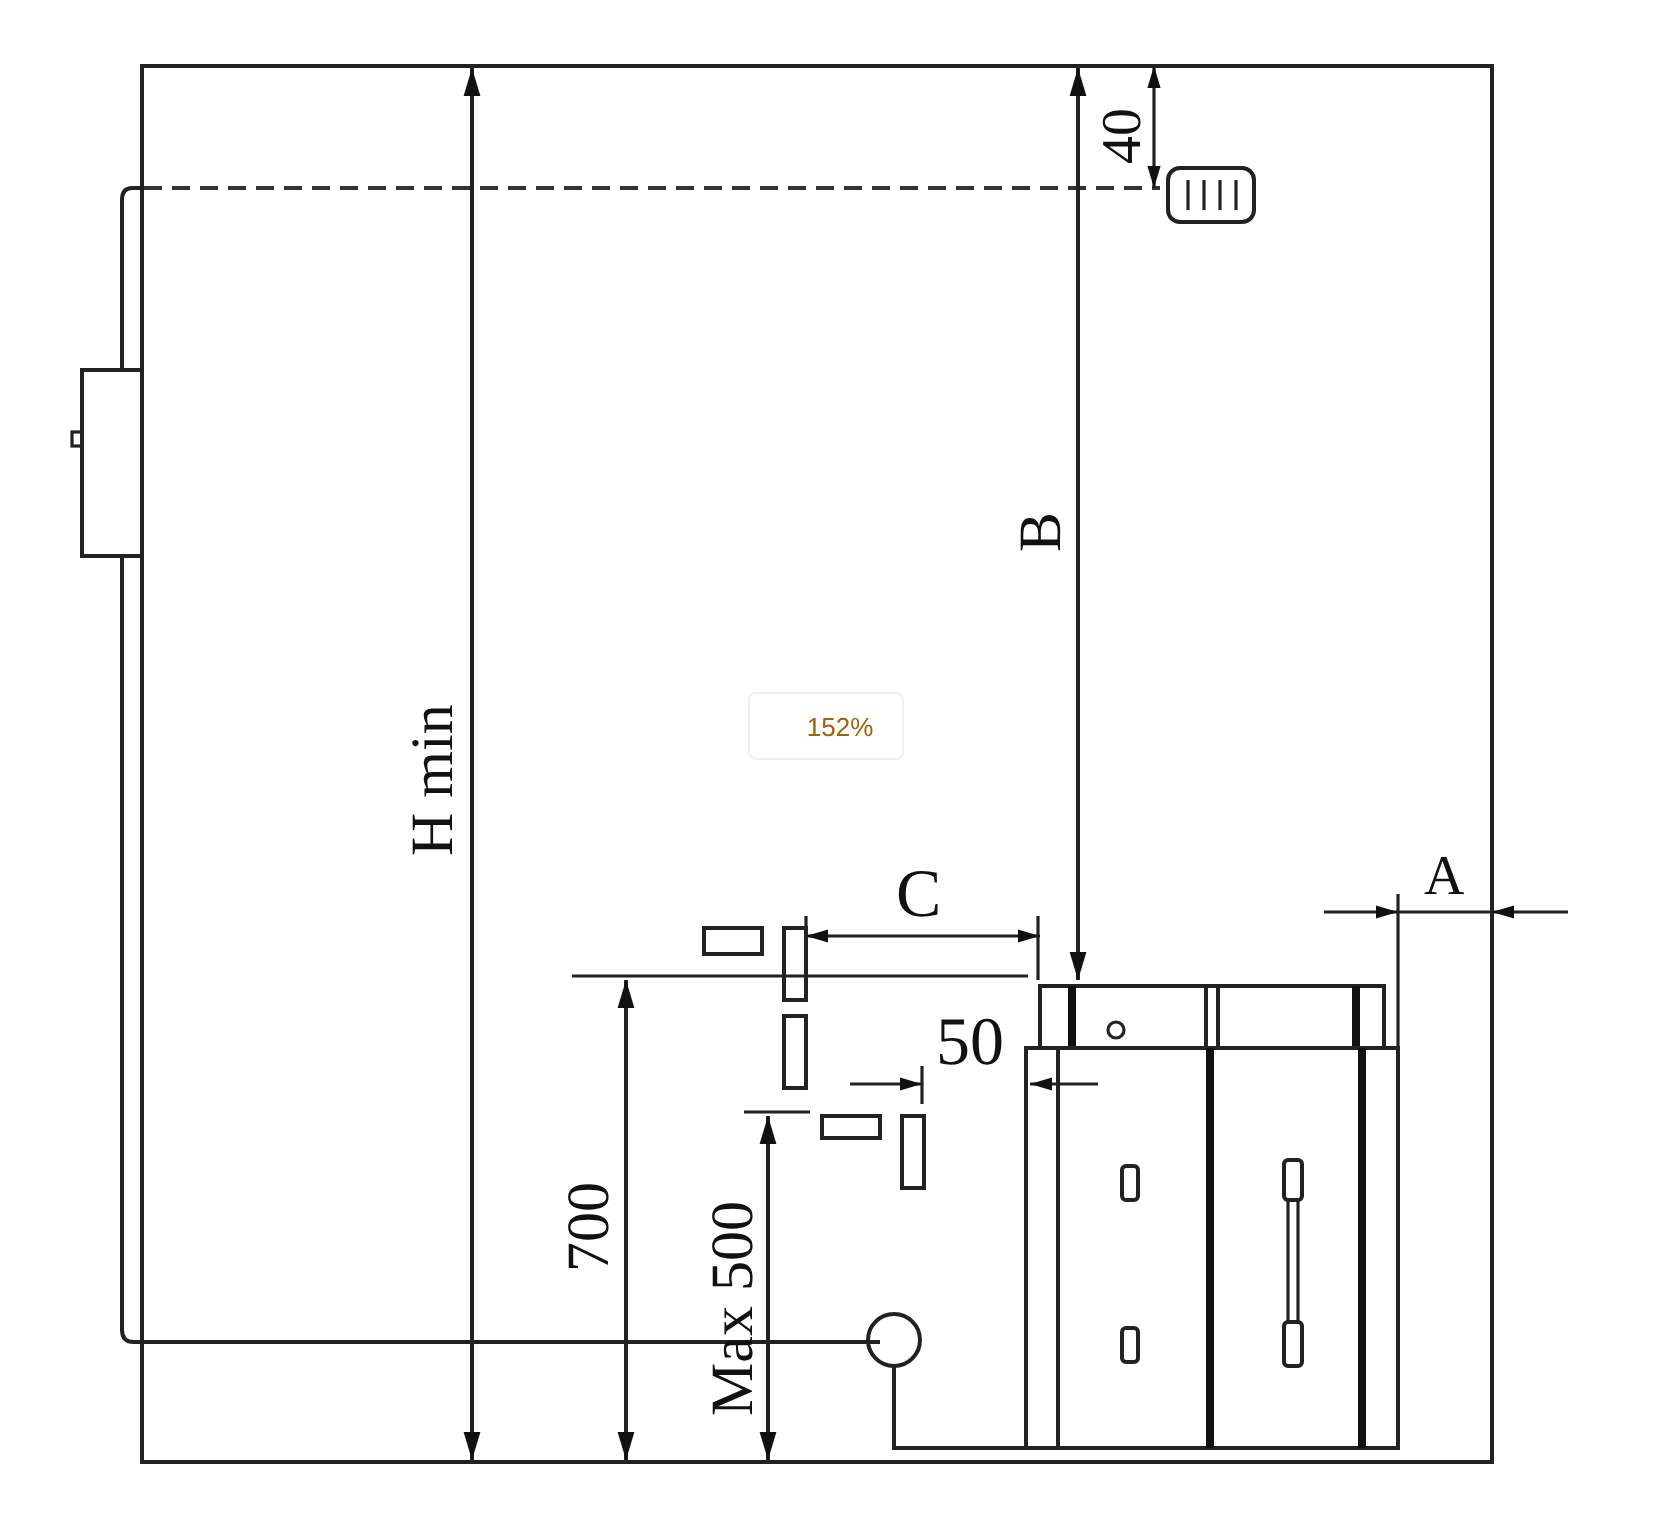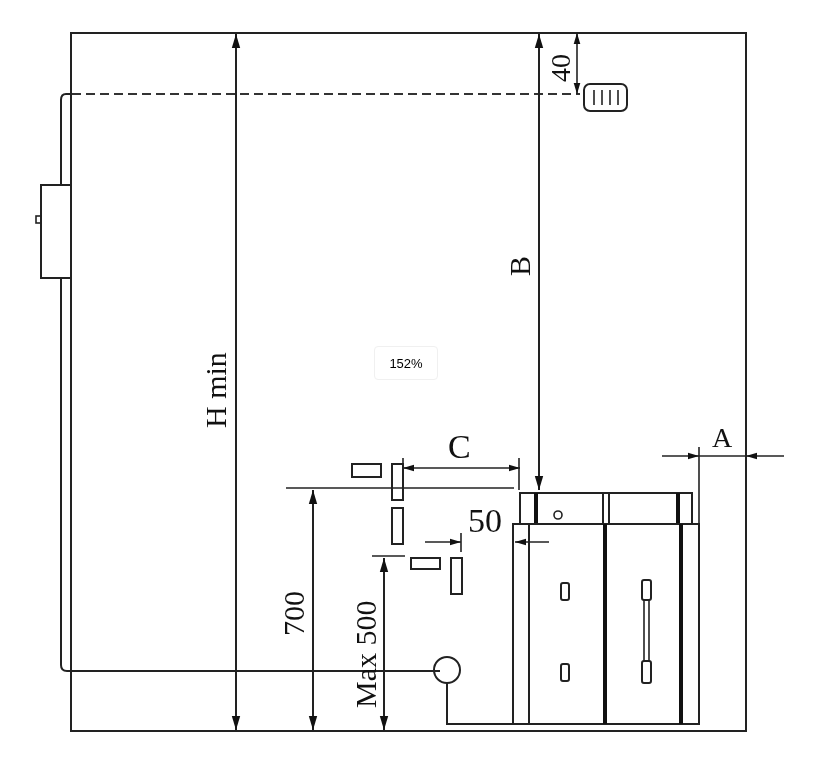--- a/index.html
+++ b/index.html
@@ -13,8 +13,8 @@
     .zoom-badge {
       position: absolute; left: 374px; top: 346px; width: 62px; height: 32px;
       border: 1px solid #f0f0f0; border-radius: 4px; background: #ffffff;
-      color: #000000; font-family: "Liberation Sans", sans-serif; font-size: 13px;
-      display: flex; align-items: center; justify-content: center;
+      color: #a16207; font-family: "Liberation Sans", sans-serif; font-size: 13px;
+      display: flex; align-items: center; justify-content: center; padding-left: 14px;
     }
   </style>
 </head>

